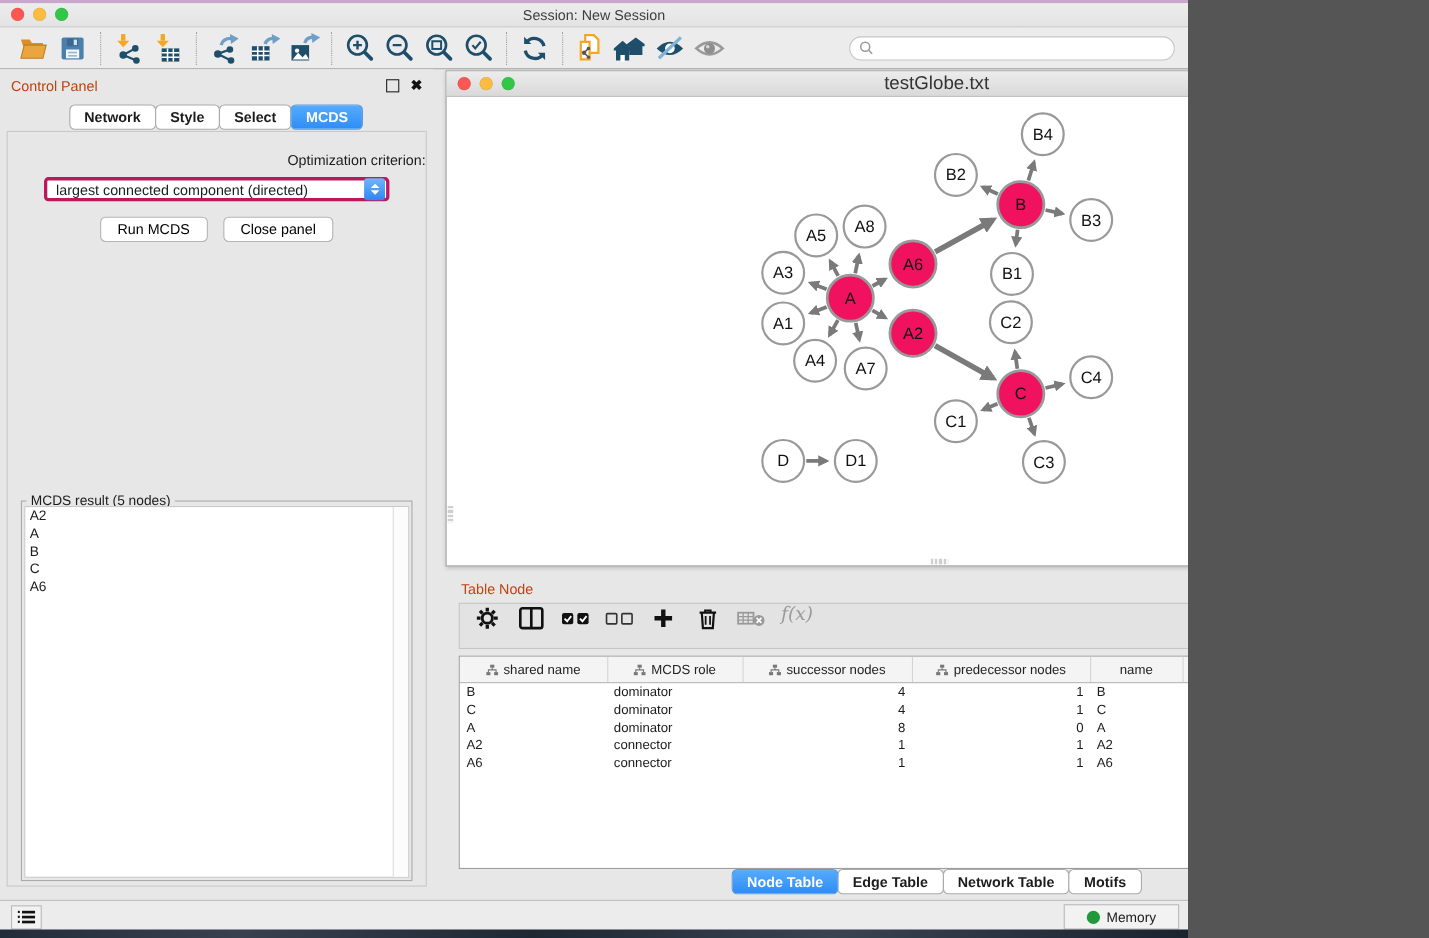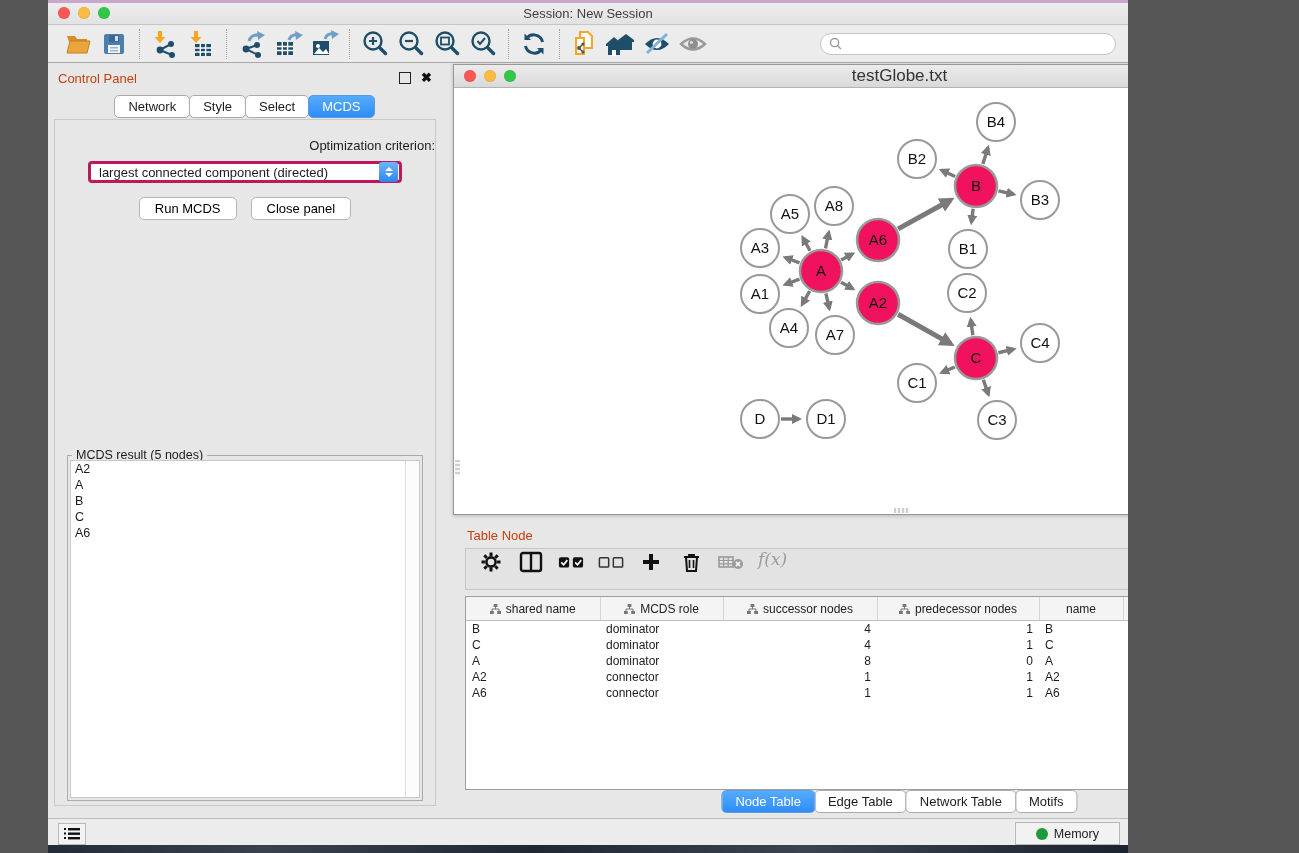--- a/index.html
+++ b/index.html
@@ -4,7 +4,7 @@
 <style>
   html,body{margin:0;padding:0;background:#555;}
   #app{position:relative;width:1080px;height:853px;background:#E7E7E7;
-       font-family:"Liberation Sans",sans-serif;overflow:hidden;color:#1c1c1c;margin-left:48px;}
+       font-family:"Liberation Sans",sans-serif;overflow:hidden;color:#1c1c1c;}
   
   .desk-top{position:absolute;left:0;top:0;width:100%;height:3px;background:#C9A7CD;}
   .titlebar{position:absolute;left:0;top:3px;width:100%;height:21px;

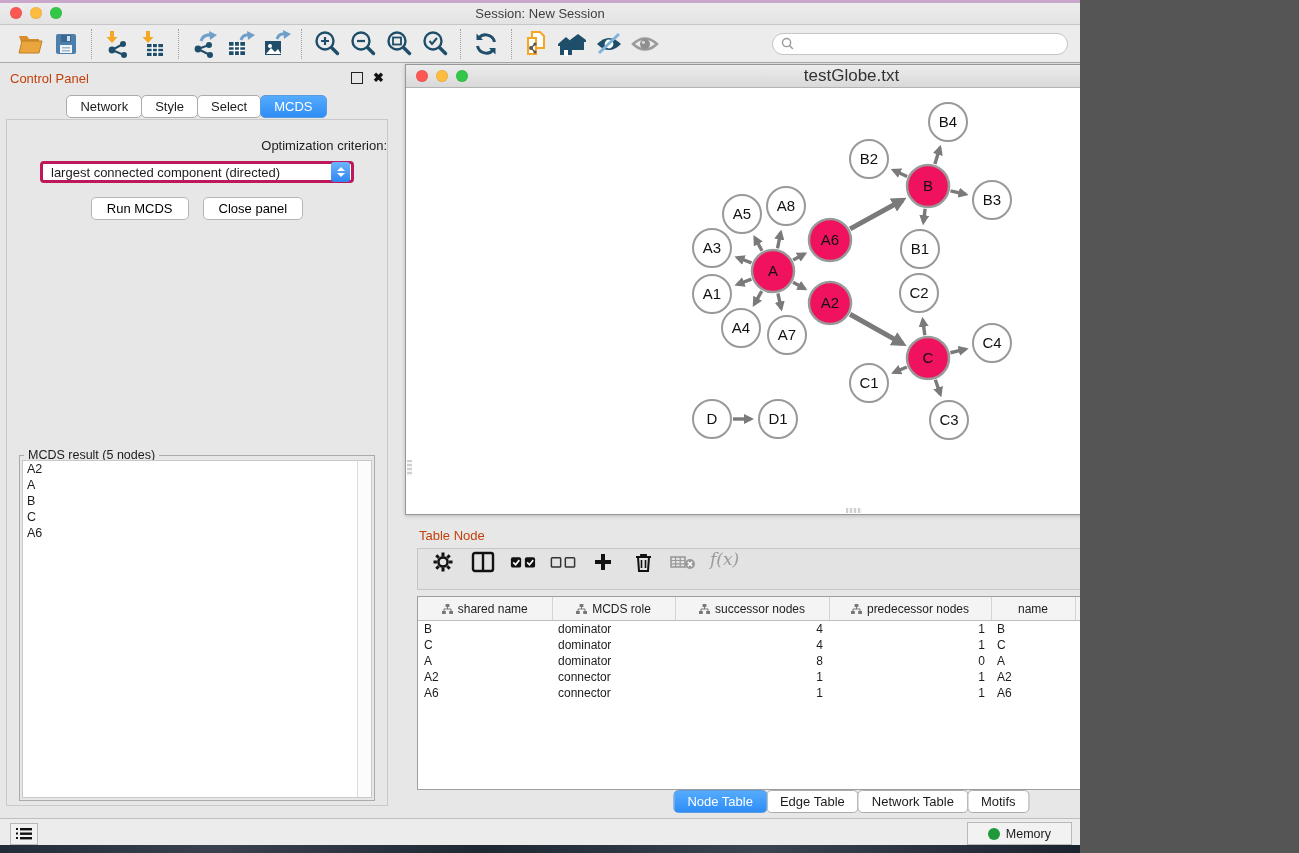--- a/index.html
+++ b/index.html
@@ -30,7 +30,7 @@
   .close-glyph{font-size:13px;font-weight:bold;color:#111;line-height:10px;}
   .seg-tabs{display:flex;justify-content:center;margin-top:4px;}
   .seg{border:1px solid #ABABAB;background:#fff;font-size:13px;padding:3px 13px;margin-left:-1px;
-       border-radius:5px;position:relative;}
+       border-radius:5px;position:relative;font-weight:bold;}
   .seg.active{background:linear-gradient(#55ABFD,#2E8DF6);color:#fff;border-color:#5A9BE0;z-index:2;}
   .cp-body{position:absolute;left:6px;right:6px;top:56px;bottom:12px;border:1px solid #C9C9C9;
            background:#E7E7E7;}

